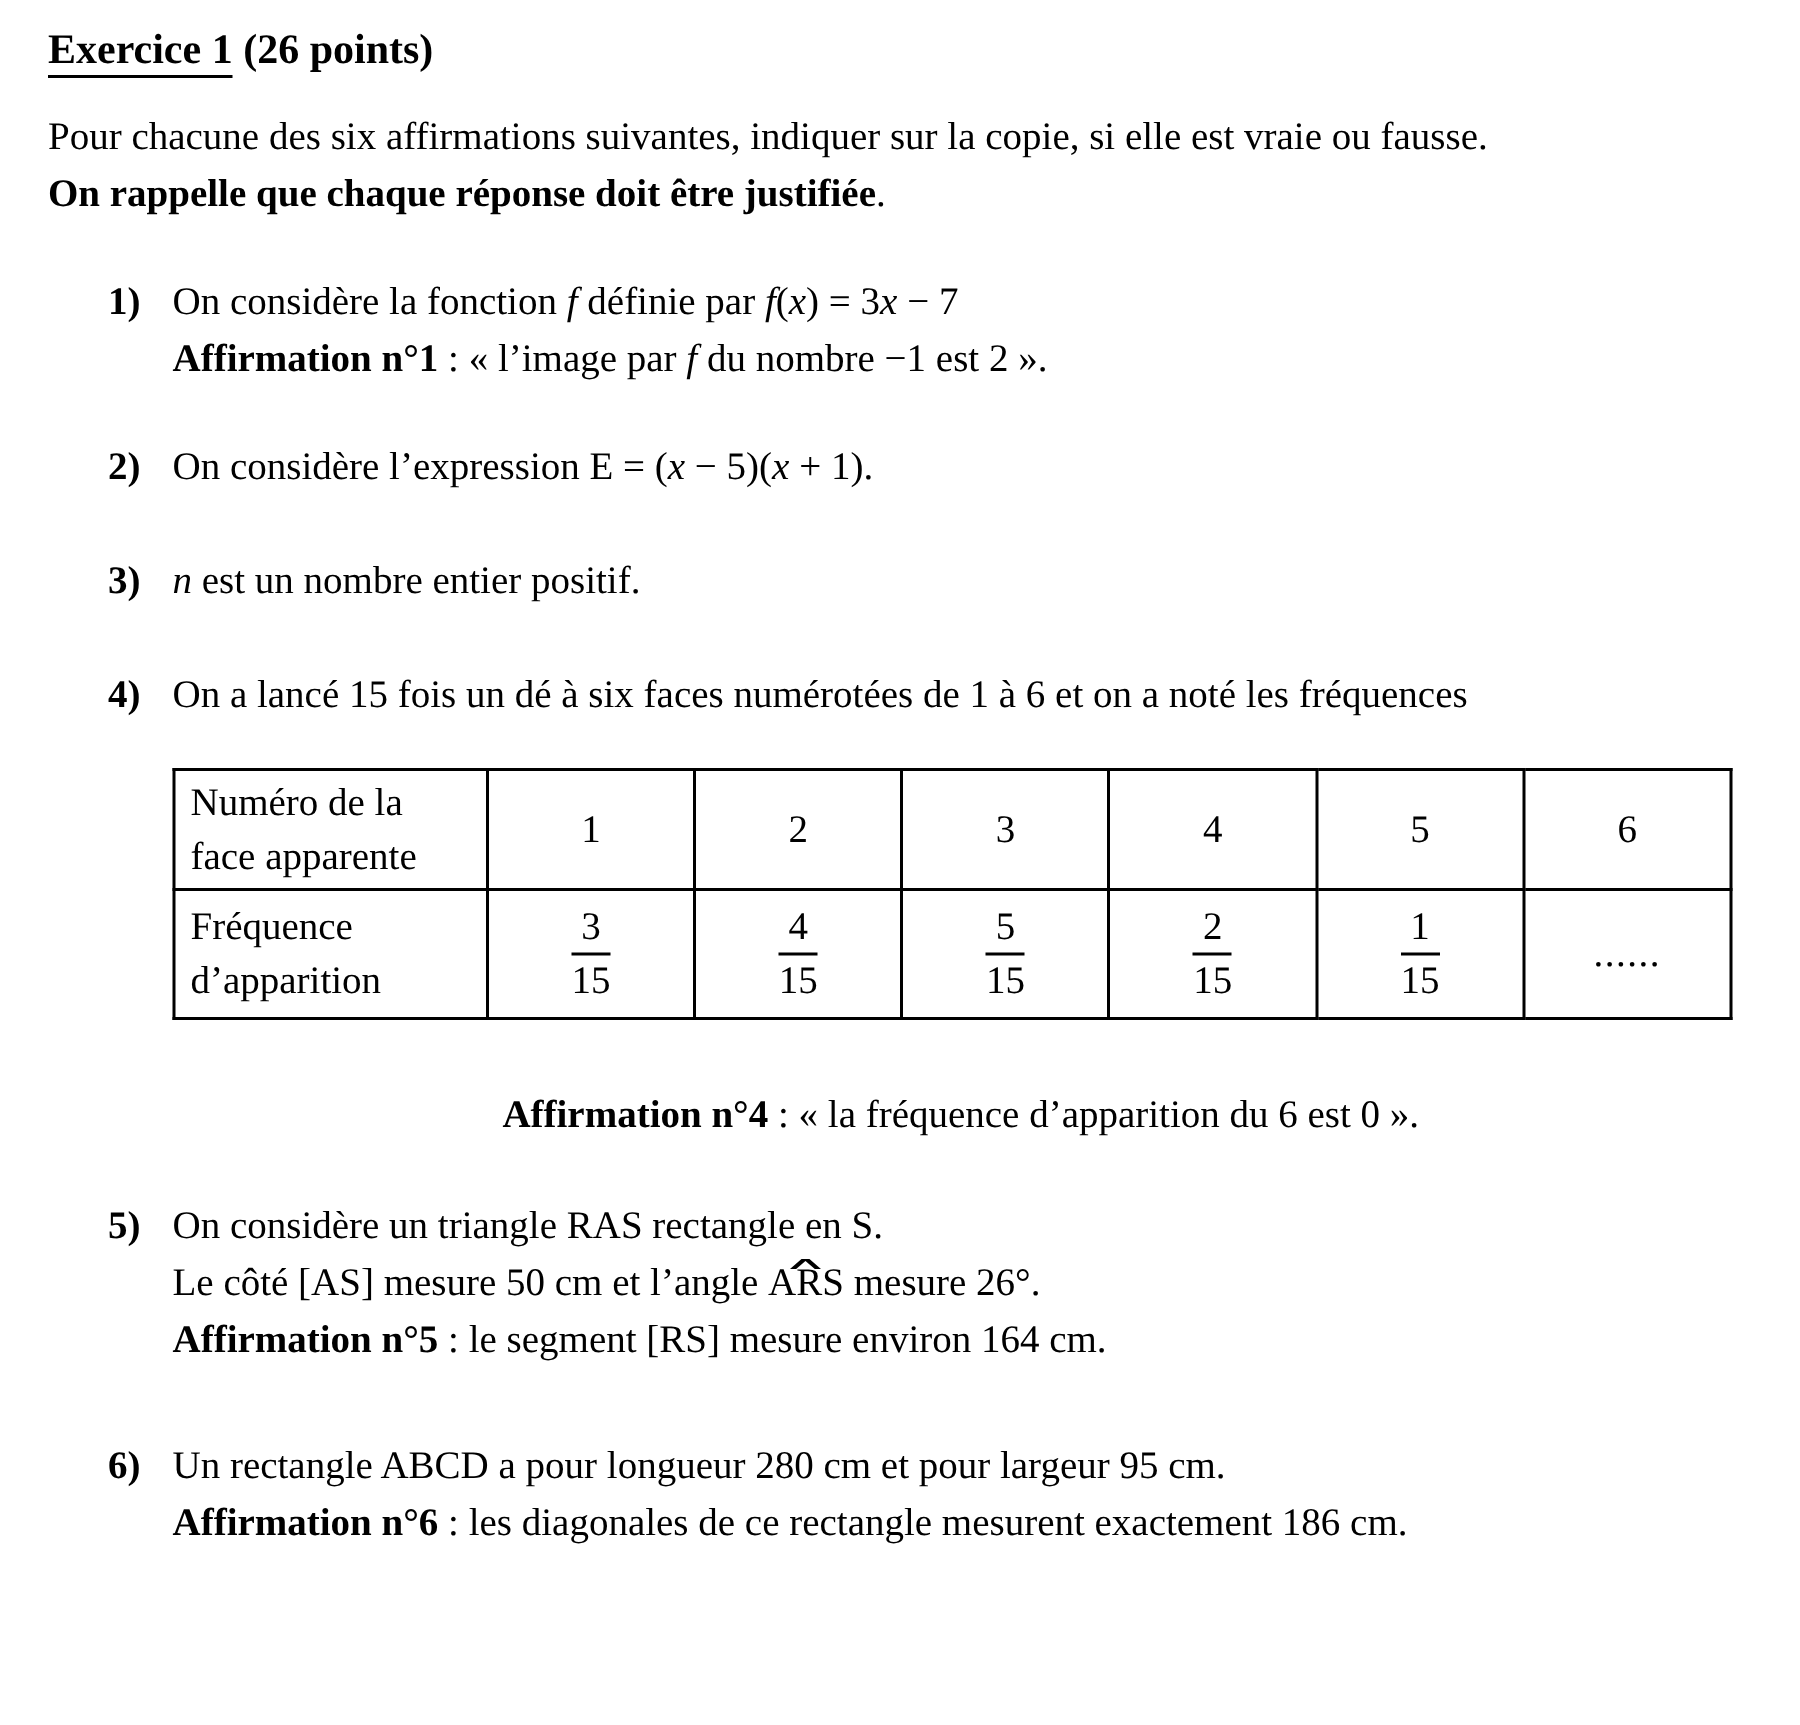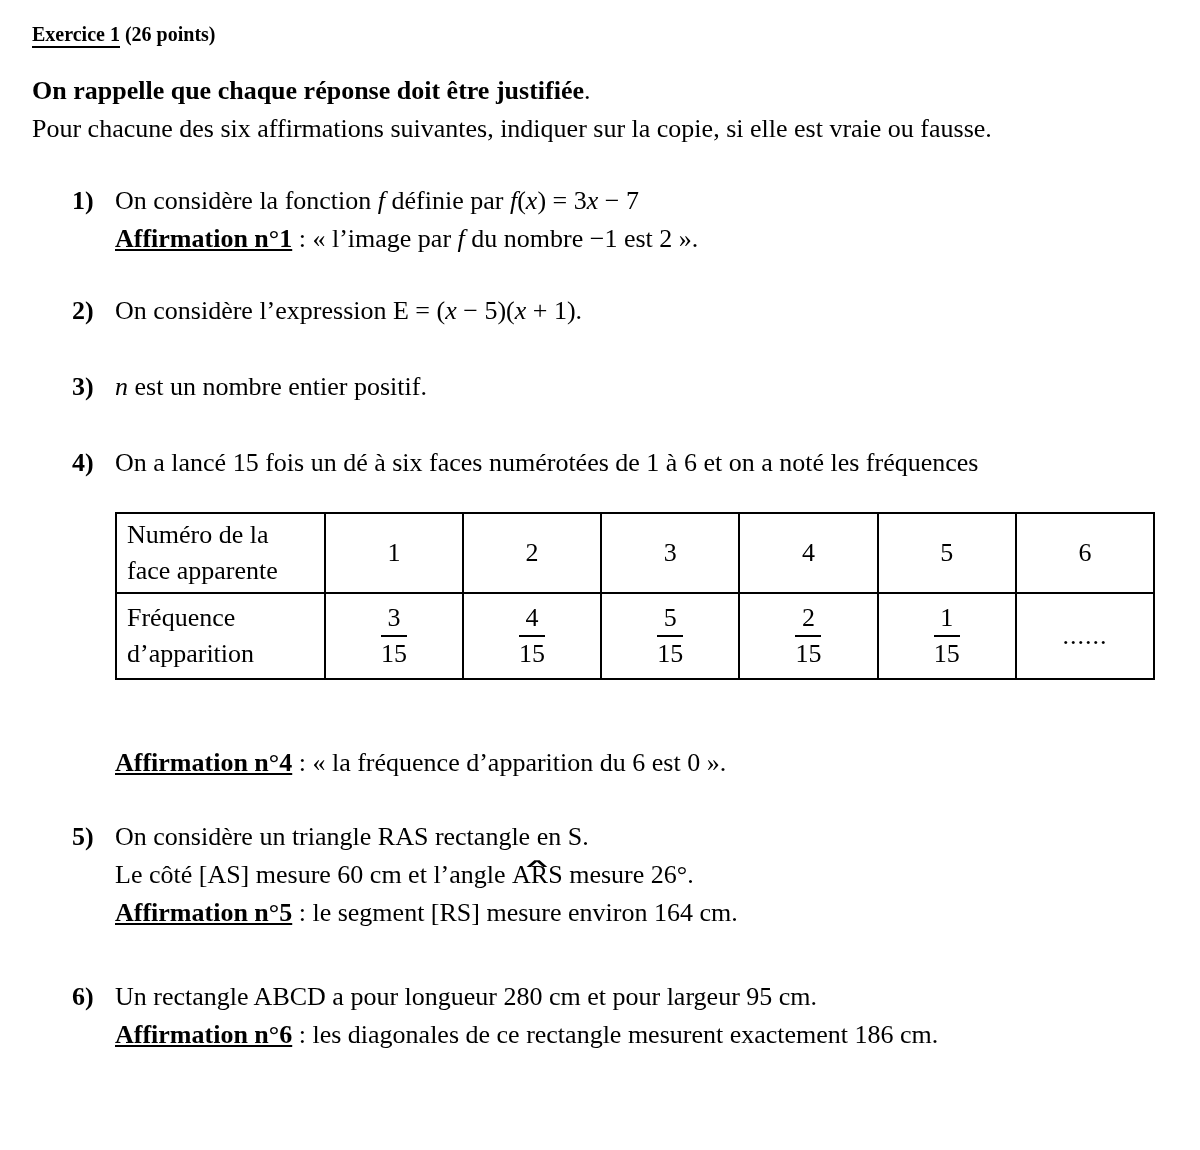--- a/index.html
+++ b/index.html
@@ -18,7 +18,7 @@
   .page{padding:16px 34px 0 32px;position:relative;}
 
   
-  .title{font-size:20px;font-weight:bold;line-height:36px;white-space:nowrap;}
+  .title{font-size:28px;font-weight:bold;line-height:36px;white-space:nowrap;}
   .title .title-main{border-bottom:2.5px solid var(--border);padding-bottom:1px;}
   .intro{margin-top:20px;line-height:38px;white-space:nowrap;}
   .intro .bold{font-weight:bold;}

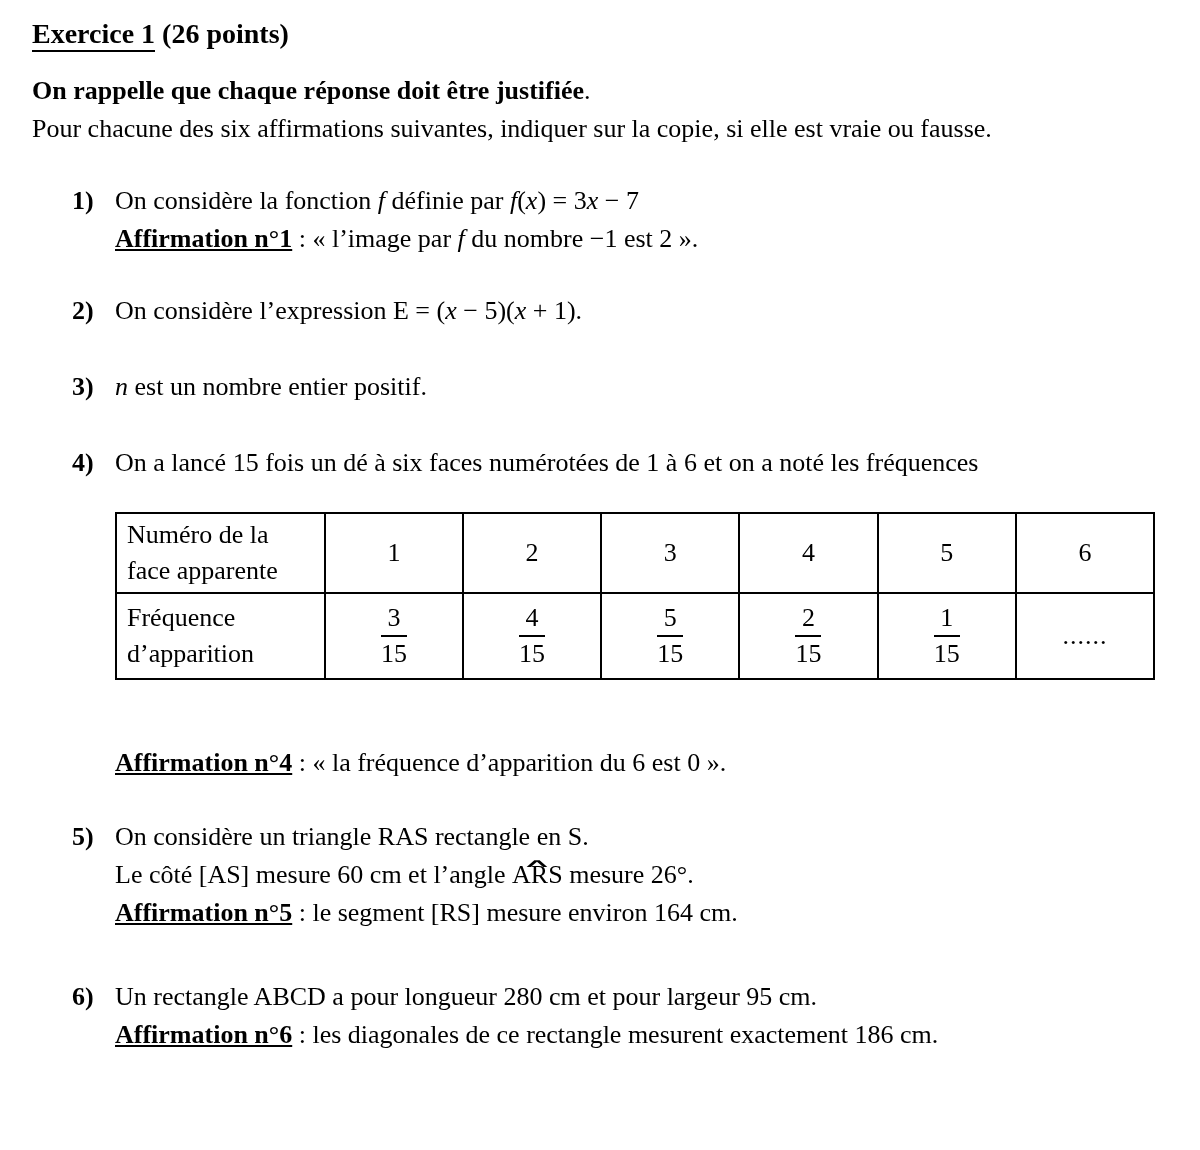--- a/index.html
+++ b/index.html
@@ -75,8 +75,8 @@
   </div>
 
   <div class="intro">
+    <div>Pour chacune des six affirmations suivantes, indiquer sur la copie, si elle est vraie ou fausse.</div>
     <div><span class="bold">On rappelle que chaque réponse doit être justifiée</span><span>.</span></div>
-    <div>Pour chacune des six affirmations suivantes, indiquer sur la copie, si elle est vraie ou fausse.</div>
   </div>
 
   <div class="q m-q1">

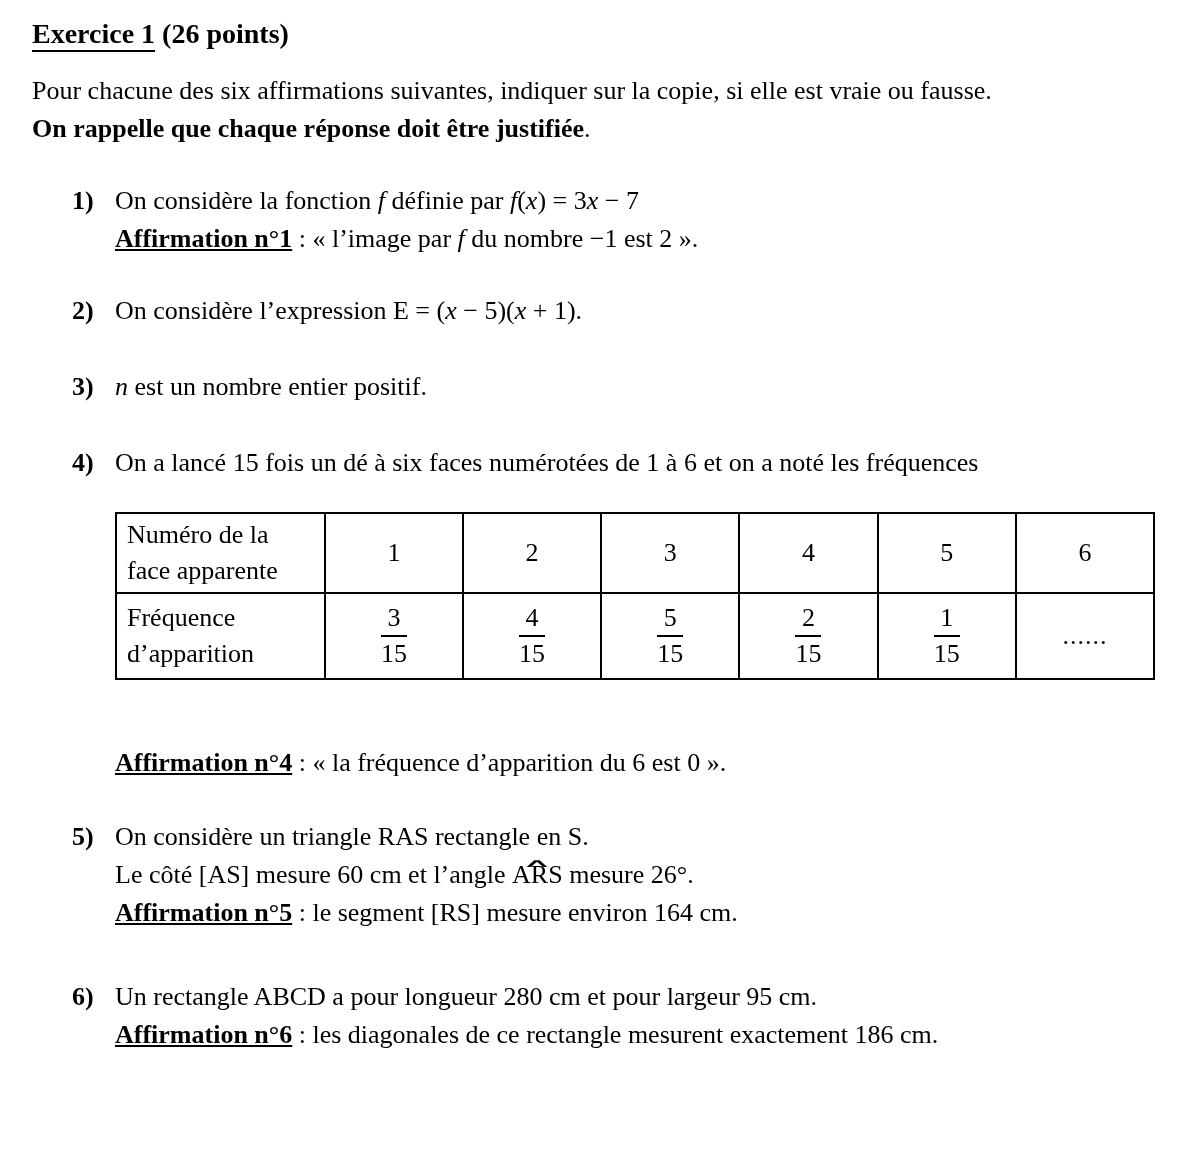--- a/index.html
+++ b/index.html
@@ -38,7 +38,7 @@
   
   .seg-r{font-style:normal;}
   .seg-i{font-style:italic;}
-  .seg-b{font-weight:bold;text-decoration:underline;}
+  .seg-b{font-weight:bold;}
   .seg-sup{font-size:0.65em;position:relative;top:-0.52em;}
   .seg-angle{position:relative;display:inline-block;}
   .seg-angle::before{

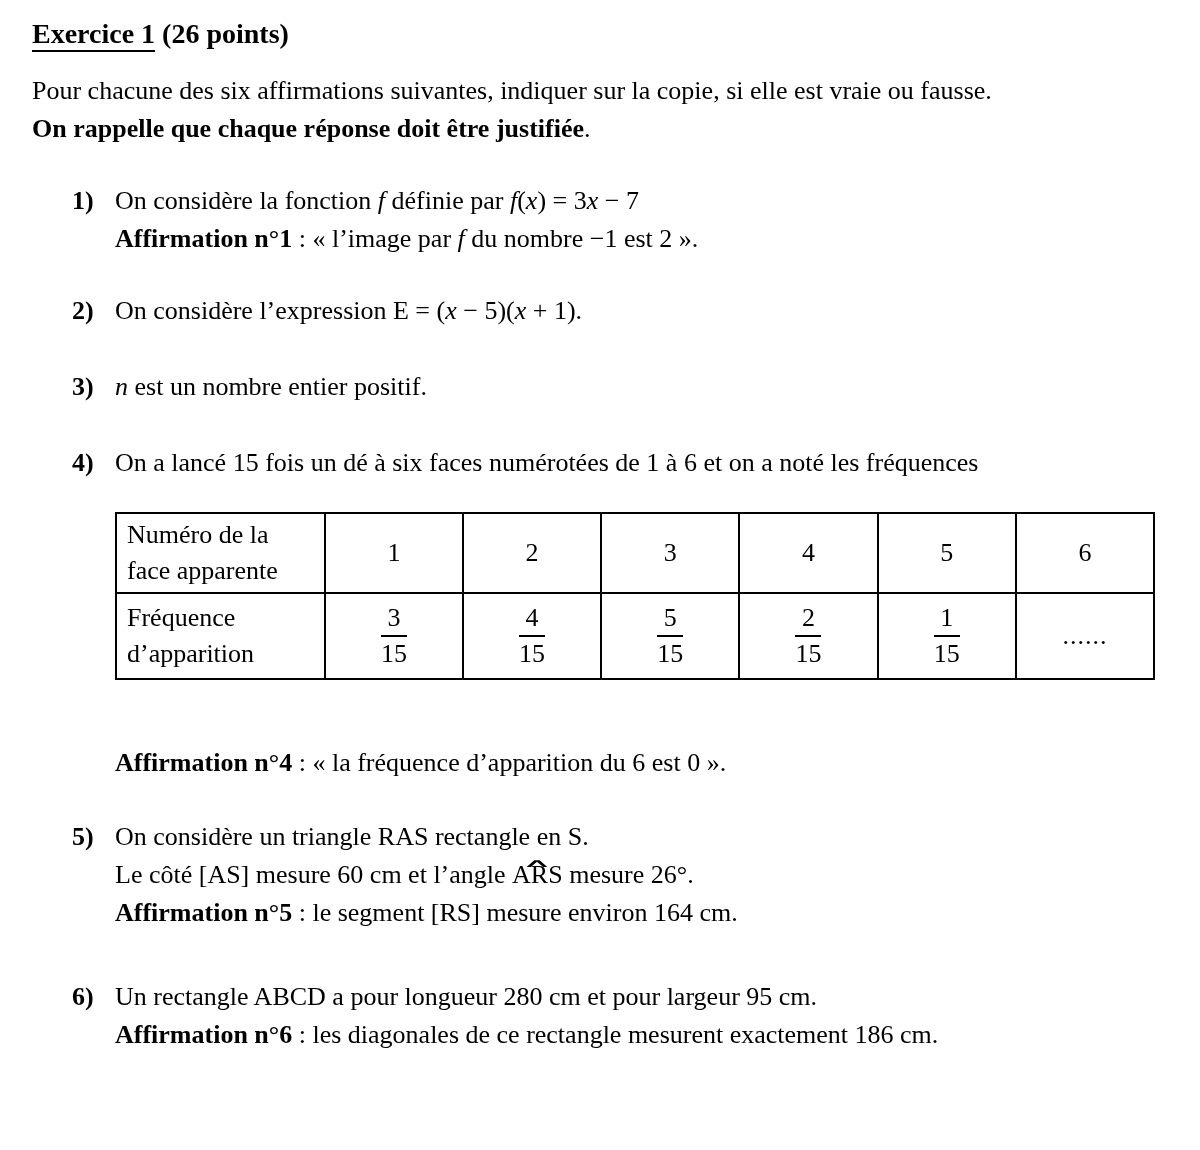--- a/index.html
+++ b/index.html
@@ -63,7 +63,7 @@
   .frac .fden{display:block;padding-top:1px;}
   .dots-cell{letter-spacing:1px;}
 
-  .aff4{margin-top:64px;}
+  .aff4{margin-top:44px;text-align:center;}
 </style>
 </head>
 <body>

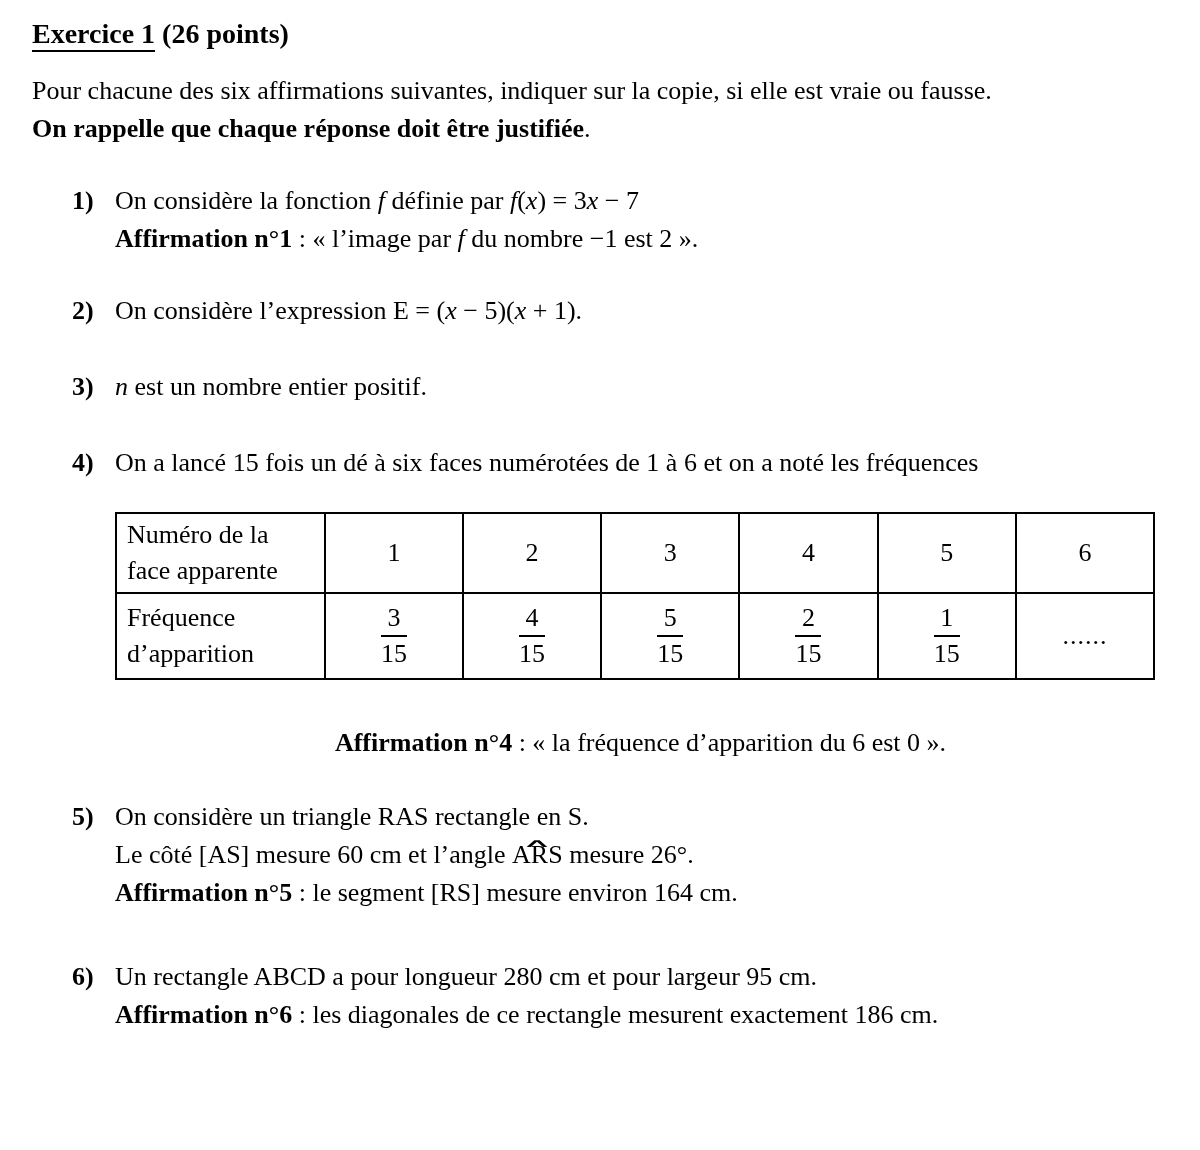--- a/index.html
+++ b/index.html
@@ -146,7 +146,7 @@
   <div class="q m-q5">
     <span class="q-num">5)</span>
     <div class="q-line"><span class="seg-r">On considère un triangle RAS rectangle en S.</span></div>
-    <div class="q-line"><span class="seg-r">Le côté [AS] mesure 60 cm et l’angle </span><span class="seg-angle">ARS</span><span class="seg-r"> mesure 26°.</span></div>
+    <div class="q-line"><span class="seg-r">Le côté [AS] mesure 50 cm et l’angle </span><span class="seg-angle">ARS</span><span class="seg-r"> mesure 26°.</span></div>
     <div class="q-line"><span class="seg-b">Affirmation n°5</span><span class="seg-r"> : le segment [RS] mesure environ 164 cm.</span></div>
   </div>
 

